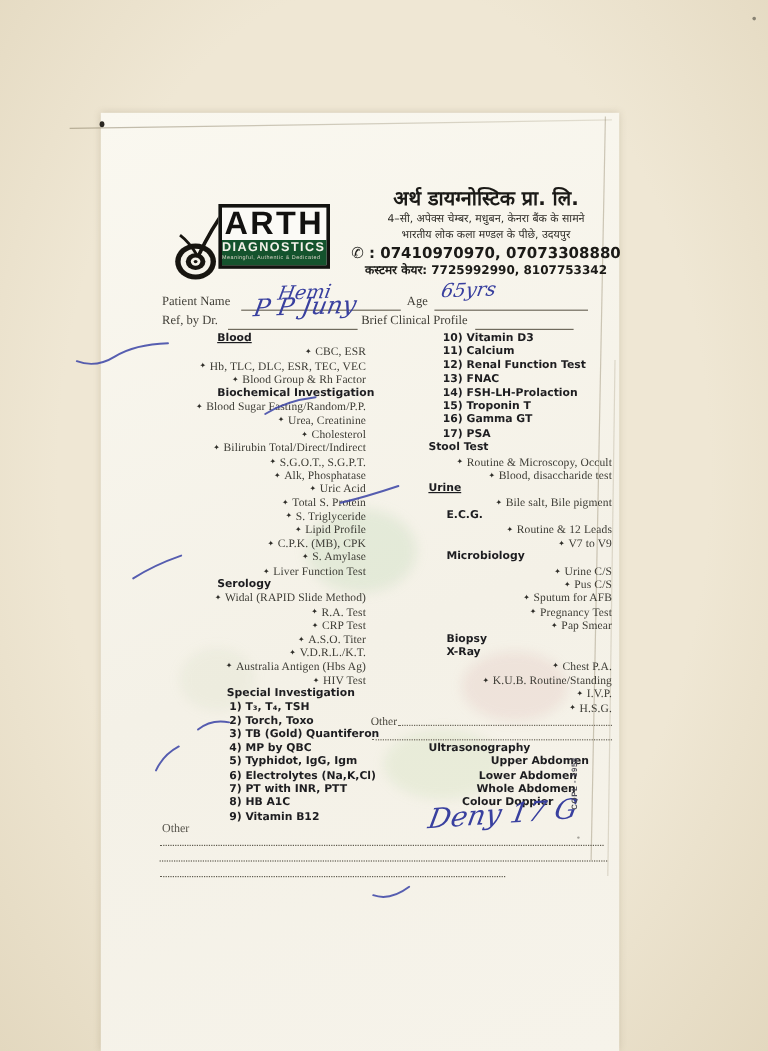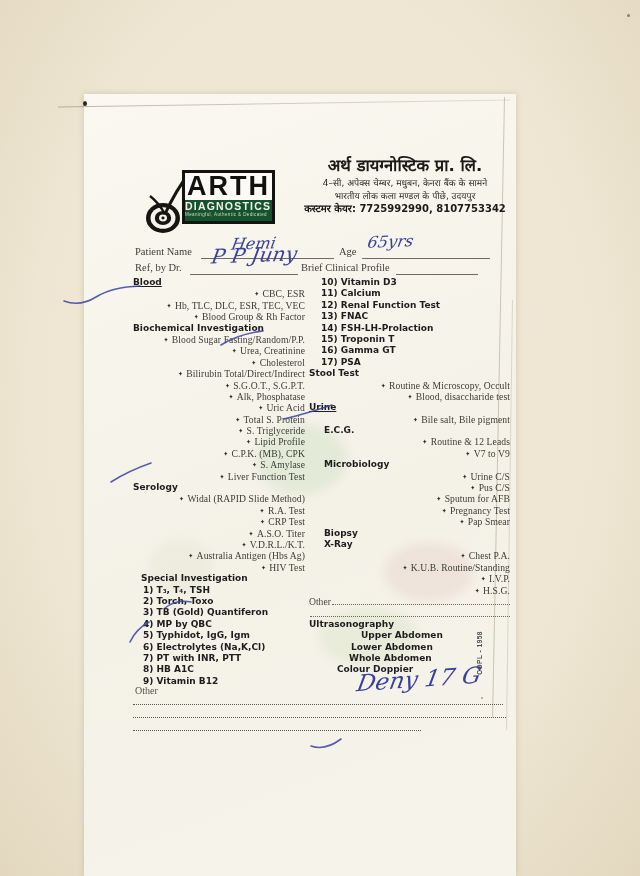--- a/index.html
+++ b/index.html
@@ -109,6 +109,7 @@
   <div class="h-title">अर्थ डायग्नोस्टिक प्रा. लि.</div>
   <div class="h-addr">4–सी, अपेक्स चेम्बर, मधुबन, केनरा बैंक के सामने</div>
   <div class="h-addr">भारतीय लोक कला मण्डल के पीछे, उदयपुर</div>
+  <div class="h-phone"><span>✆</span> <span>: 07410970970, 07073308880</span></div>
   <div class="h-care">कस्टमर केयर: 7725992990, 8107753342</div>
 </div>
 

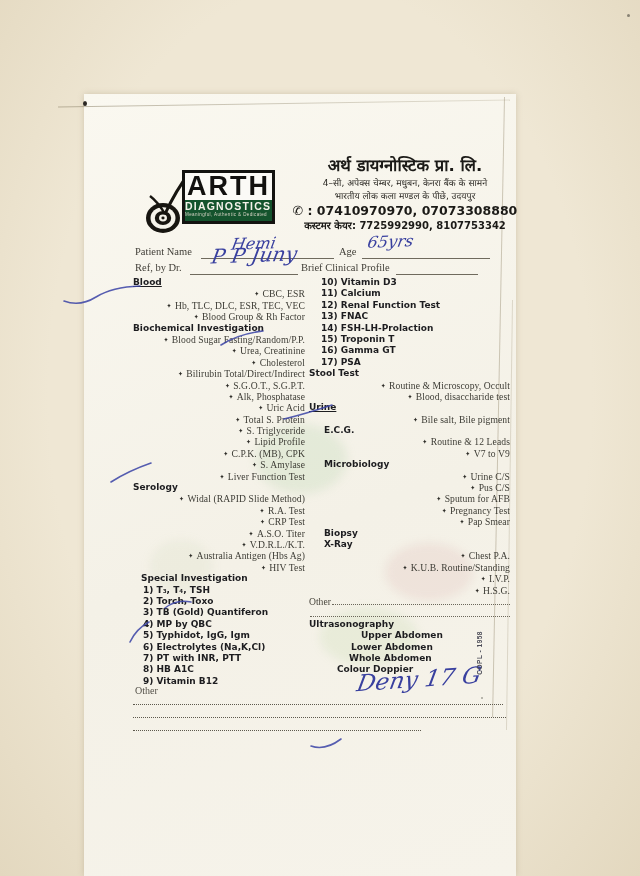--- a/index.html
+++ b/index.html
@@ -53,7 +53,7 @@
   .row{height:11.4px;line-height:11.4px;white-space:nowrap;font-size:9.6px;}
   .r-i{font-family:"Liberation Serif",serif;color:#3d3c35;letter-spacing:.1px;text-align:right;}
   .bl{font-family:"DejaVu Sans",sans-serif;font-size:6.5px;color:#2e2d28;margin-right:3px;vertical-align:1px;}
-  .r-h,.r-sh,.r-n,.r-usg{font-family:"DejaVu Sans",sans-serif;font-weight:bold;color:#1d1d20;font-size:9px;}
+  .r-h,.r-sh,.r-n,.r-usg{font-family:"DejaVu Sans",sans-serif;font-weight:bold;color:#1d1d20;font-size:9px;margin-left:48px;}
   .r-h.u span{text-decoration:underline;text-underline-offset:1px;}
   .left .r-sh{padding-left:8px;}
   .left .r-n{padding-left:10px;}

